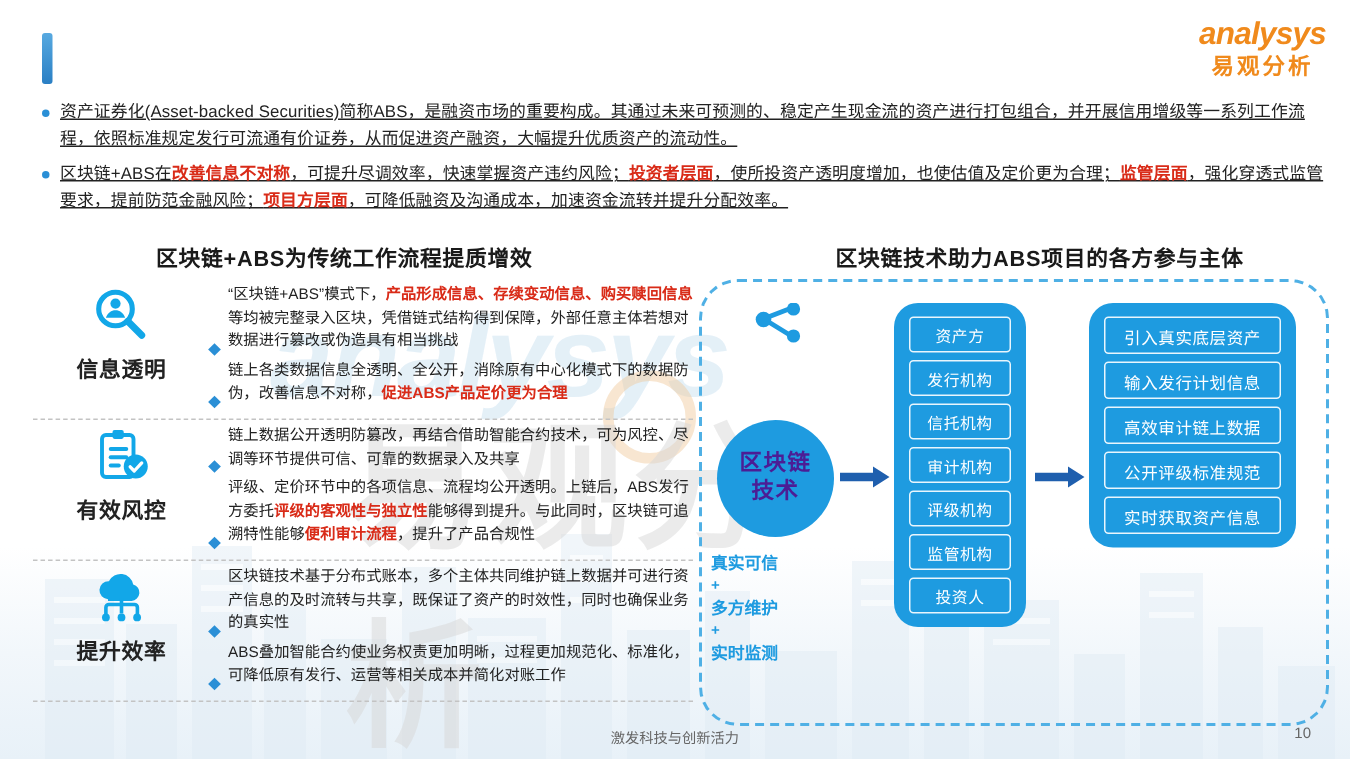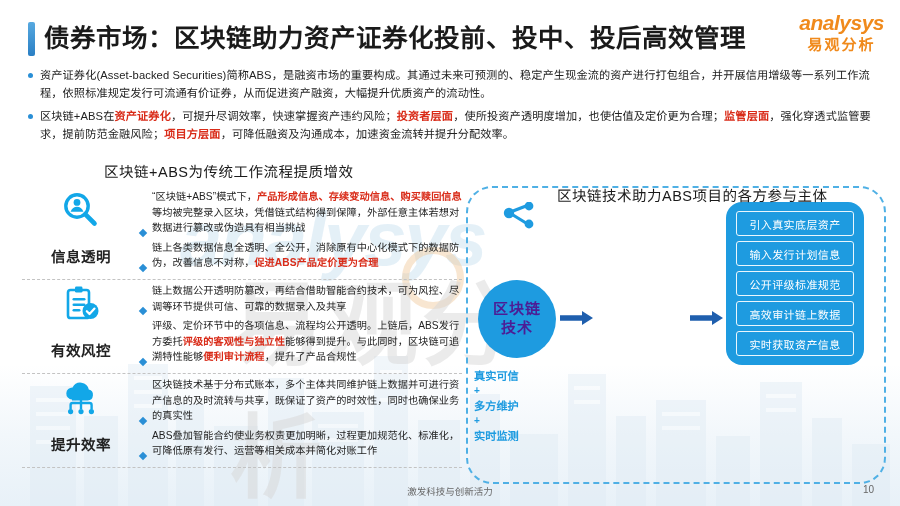--- a/index.html
+++ b/index.html
@@ -396,7 +396,6 @@
 
   <div class="header">
     <div class="title-accent"></div>
-    <div class="page-title">债券市场：区块链助力资产证券化投前、投中、投后高效管理</div>
     <div class="brand">
       <span class="brand-mark">analysys</span>
       <span class="brand-cn">易观分析</span>

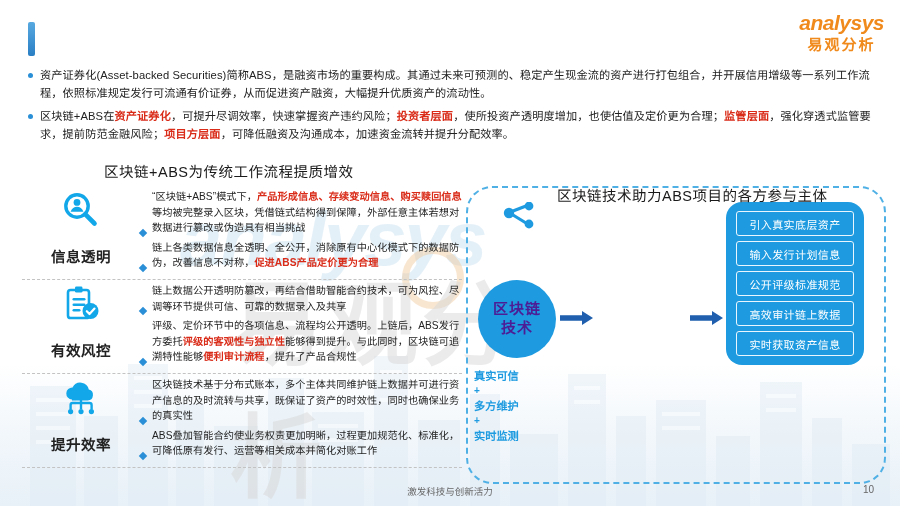--- a/index.html
+++ b/index.html
@@ -147,6 +147,7 @@
     line-height: 1.62;
     color: #222;
     letter-spacing: .1px;
+    text-decoration: underline;
   }
   .hl { color: #d92b18; font-weight: 700; }
 

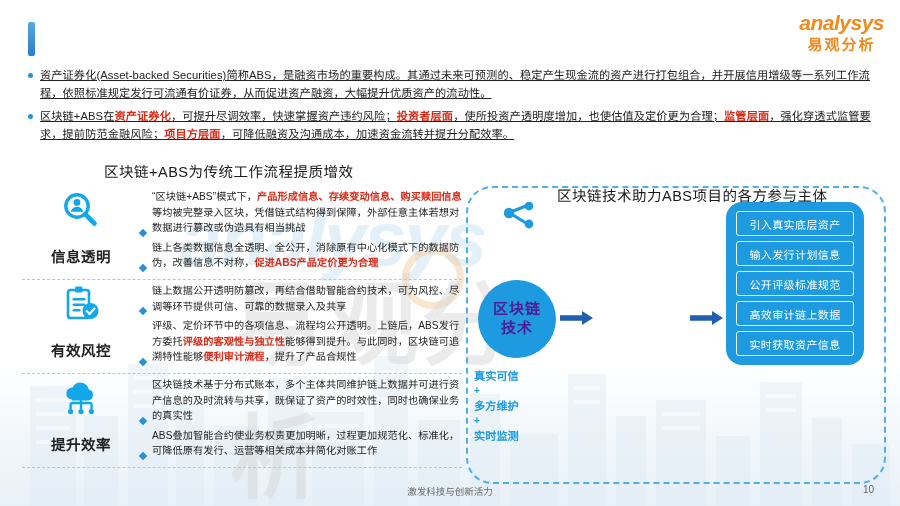--- a/index.html
+++ b/index.html
@@ -410,7 +410,7 @@
       </div>
       <div class="intro-row">
         <span class="dot"></span>
-        <div class="intro-text"><span>区块链+ABS在</span><span class="hl">资产证券化</span><span>，可提升尽调效率，快速掌握资产违约风险；</span><span class="hl">投资者层面</span><span>，使所投资产透明度增加，也使估值及定价更为合理；</span><span class="hl">监管层面</span><span>，强化穿透式监管要求，提前防范金融风险；</span><span class="hl">项目方层面</span><span>，可降低融资及沟通成本，加速资金流转并提升分配效率。</span></div>
+        <div class="intro-text"><span>区块链+ABS在</span><span class="hl">改善信息不对称</span><span>，可提升尽调效率，快速掌握资产违约风险；</span><span class="hl">投资者层面</span><span>，使所投资产透明度增加，也使估值及定价更为合理；</span><span class="hl">监管层面</span><span>，强化穿透式监管要求，提前防范金融风险；</span><span class="hl">项目方层面</span><span>，可降低融资及沟通成本，加速资金流转并提升分配效率。</span></div>
       </div>
     </div>
 

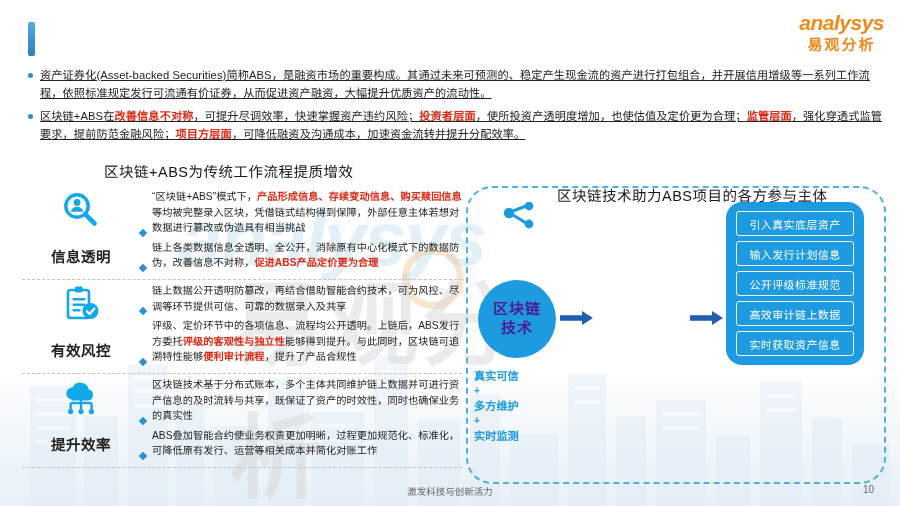--- a/index.html
+++ b/index.html
@@ -155,7 +155,7 @@
   .col-head {
     position: absolute;
     font-size: 14.5px;
-    font-weight: 400;
+    font-weight: 700;
     color: #1a1a1a;
     letter-spacing: .5px;
     z-index: 6;

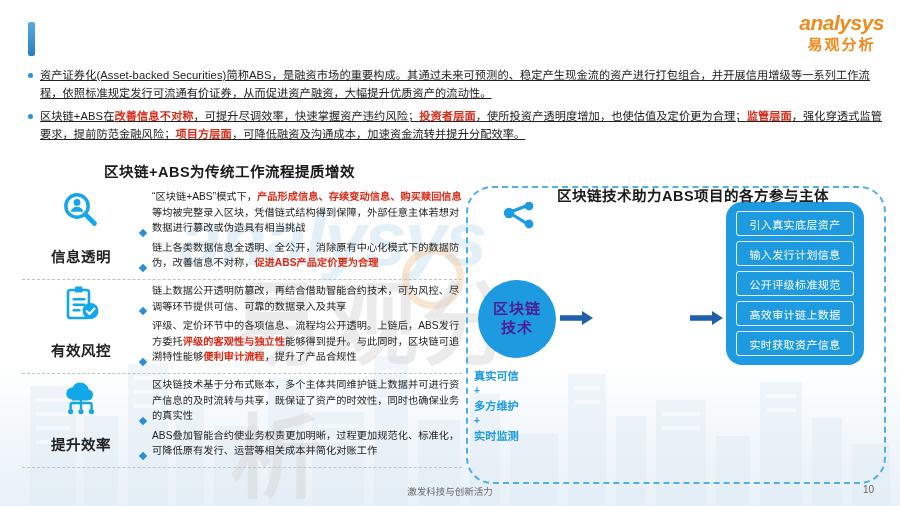--- a/index.html
+++ b/index.html
@@ -161,7 +161,7 @@
     z-index: 6;
   }
   .col-head.left  { left: 104px;  top: 160px; }
-  .col-head.right { left: 557px; top: 160px; margin-top: 24px; }
+  .col-head.right { left: 557px; top: 160px; }
 
   
   .left-panel {

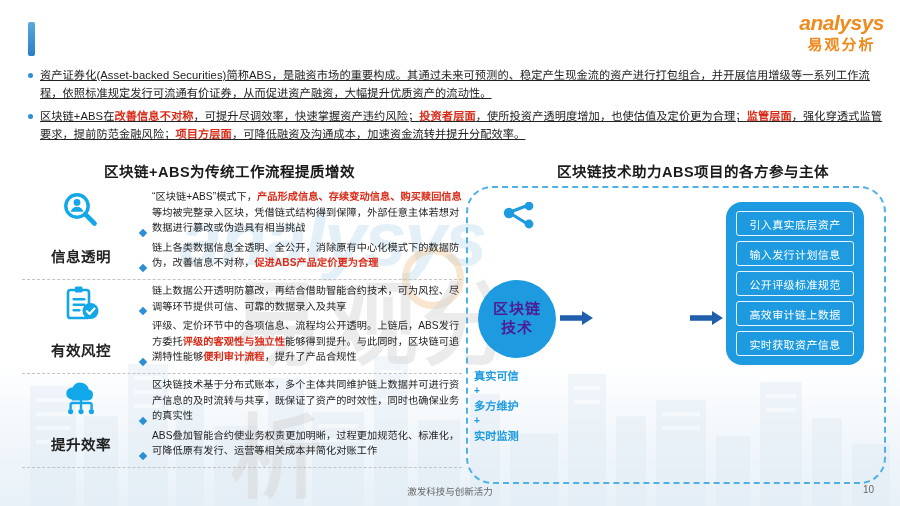--- a/index.html
+++ b/index.html
@@ -531,6 +531,15 @@
         </svg>
       </div>
 
+      <div class="col-box participants" id="participants-col">
+          <div class="chip">资产方</div>
+          <div class="chip">发行机构</div>
+          <div class="chip">信托机构</div>
+          <div class="chip">审计机构</div>
+          <div class="chip">评级机构</div>
+          <div class="chip">监管机构</div>
+          <div class="chip">投资人</div>
+        </div>
       <div class="col-box actions" id="actions-col">
           <div class="chip">引入真实底层资产</div>
           <div class="chip">输入发行计划信息</div>

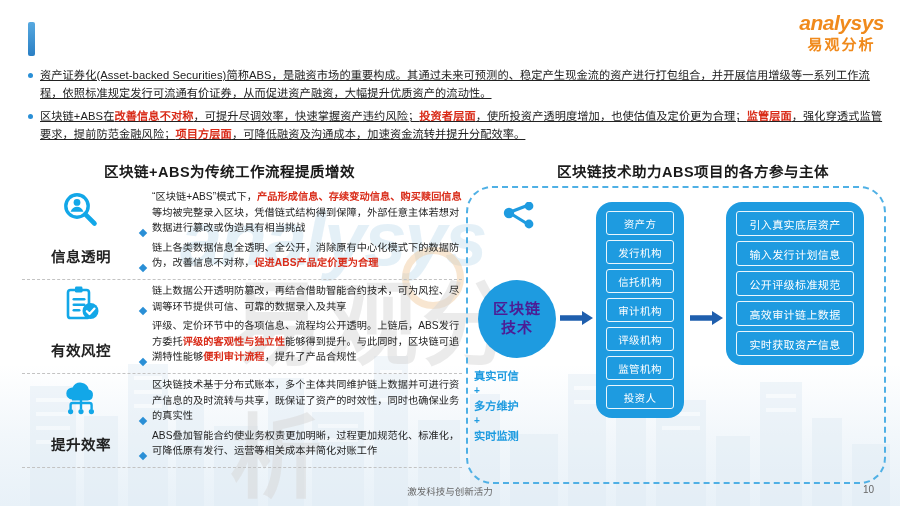--- a/index.html
+++ b/index.html
@@ -193,7 +193,7 @@
   }
   .feature-icon svg { display: block; }
   .feature-label {
-    margin-top: 15px;
+    margin-top: 4px;
     font-size: 14.5px;
     font-weight: 700;
     color: #222;

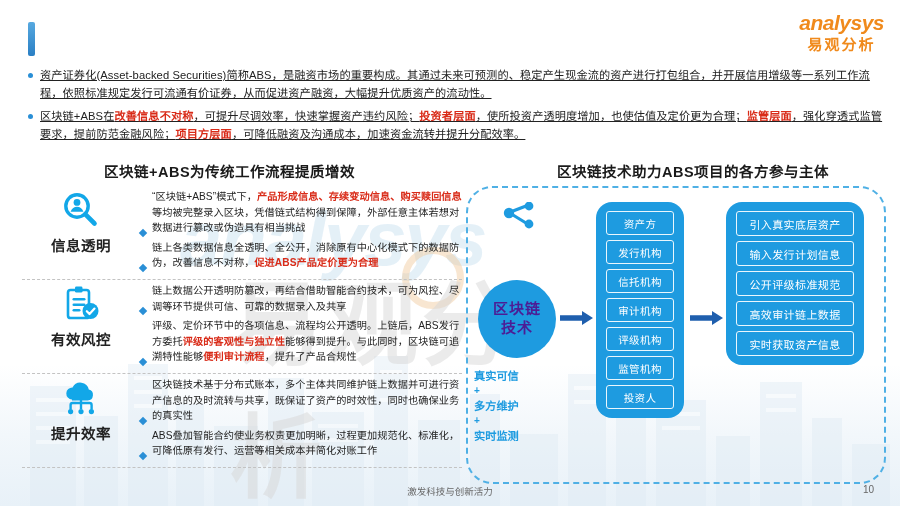--- a/index.html
+++ b/index.html
@@ -543,8 +543,8 @@
       <div class="col-box actions" id="actions-col">
           <div class="chip">引入真实底层资产</div>
           <div class="chip">输入发行计划信息</div>
+          <div class="chip">高效审计链上数据</div>
           <div class="chip">公开评级标准规范</div>
-          <div class="chip">高效审计链上数据</div>
           <div class="chip">实时获取资产信息</div>
         </div>
     </div>

